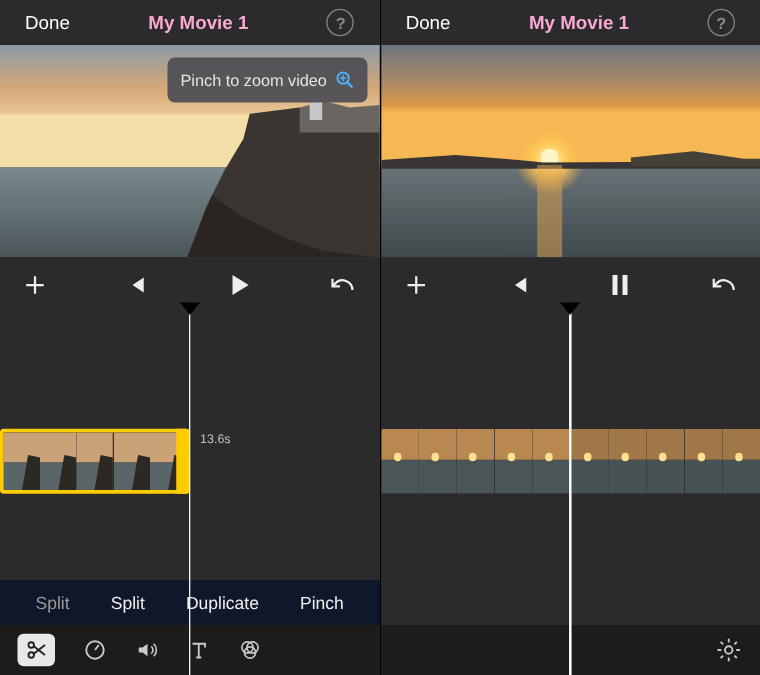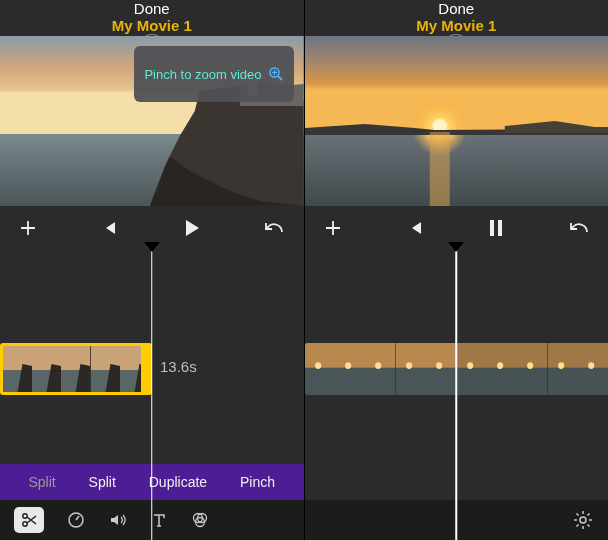--- a/index.html
+++ b/index.html
@@ -7,7 +7,7 @@
 .wrap { display: flex; width: 608px; height: 540px; }
 .pane { flex: 1; display: flex; flex-direction: column; position: relative; background: #2b2b2b; }
 .pane.left { border-right: 1px solid #000; }
-.header { display: flex; align-items: center; justify-content: space-between; height: 36px; padding: 0 20px; background: #2b2b2b; flex-direction: column; }
+.header { display: flex; align-items: center; justify-content: space-between; height: 36px; padding: 0 20px; background: #2b2b2b; }
 .done { color: #fff; font-size: 15px; font-weight: 400; }
 .title { color: #eab308; font-size: 15px; font-weight: 600; }
 .help { width: 22px; height: 22px; border: 1.5px solid #888; border-radius: 50%; display: flex; align-items: center; justify-content: center; color: #888; font-size: 13px; font-weight: 600; }

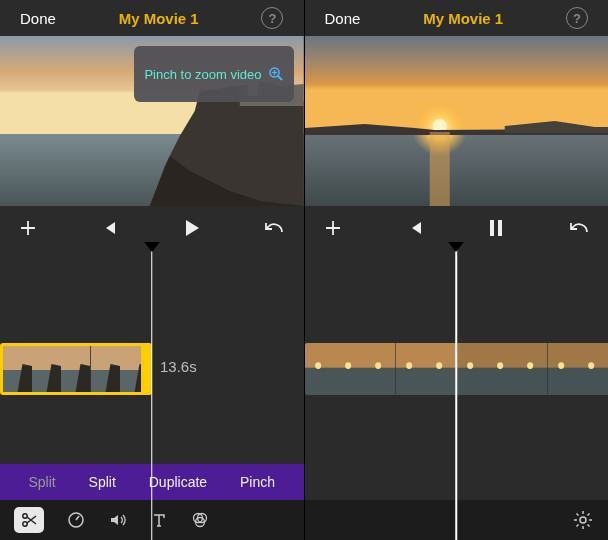--- a/index.html
+++ b/index.html
@@ -9,7 +9,7 @@
 .pane.left { border-right: 1px solid #000; }
 .header { display: flex; align-items: center; justify-content: space-between; height: 36px; padding: 0 20px; background: #2b2b2b; }
 .done { color: #fff; font-size: 15px; font-weight: 400; }
-.title { color: #eab308; font-size: 15px; font-weight: 600; }
+.title { color: #f9a8d4; font-size: 15px; font-weight: 600; }
 .help { width: 22px; height: 22px; border: 1.5px solid #888; border-radius: 50%; display: flex; align-items: center; justify-content: center; color: #888; font-size: 13px; font-weight: 600; }
 .preview { height: 170px; position: relative; overflow: hidden; }
 .preview svg { width: 100%; height: 100%; display: block; }

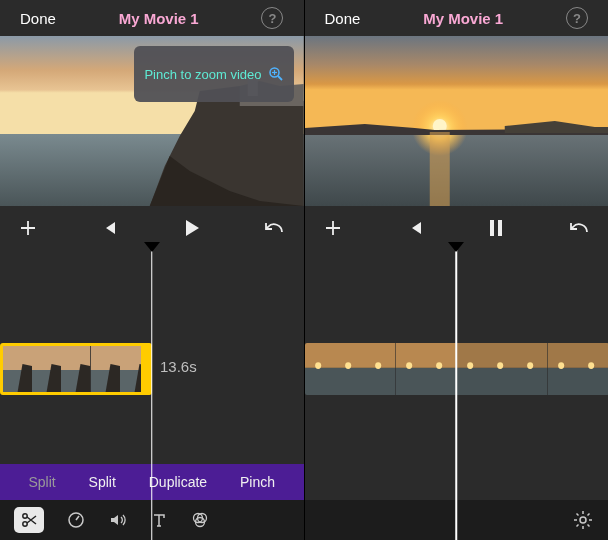--- a/index.html
+++ b/index.html
@@ -13,7 +13,7 @@
 .help { width: 22px; height: 22px; border: 1.5px solid #888; border-radius: 50%; display: flex; align-items: center; justify-content: center; color: #888; font-size: 13px; font-weight: 600; }
 .preview { height: 170px; position: relative; overflow: hidden; }
 .preview svg { width: 100%; height: 100%; display: block; }
-.tooltip { position: absolute; top: 10px; right: 10px; background: rgba(80,80,85,0.95); color: #5eead4; font-size: 13px; padding: 20px 10px; border-radius: 6px; display: flex; align-items: center; gap: 6px; }
+.tooltip { position: absolute; top: 10px; right: 10px; background: rgba(80,80,85,0.95); color: #e5e5e5; font-size: 13px; padding: 10px 10px; border-radius: 6px; display: flex; align-items: center; gap: 6px; }
 .tooltip .mag { width: 16px; height: 16px; }
 .transport { display: flex; align-items: center; justify-content: space-between; height: 44px; padding: 0 18px; background: #2b2b2b; }
 .tbtn { color: #ededed; display: flex; align-items: center; justify-content: center; }

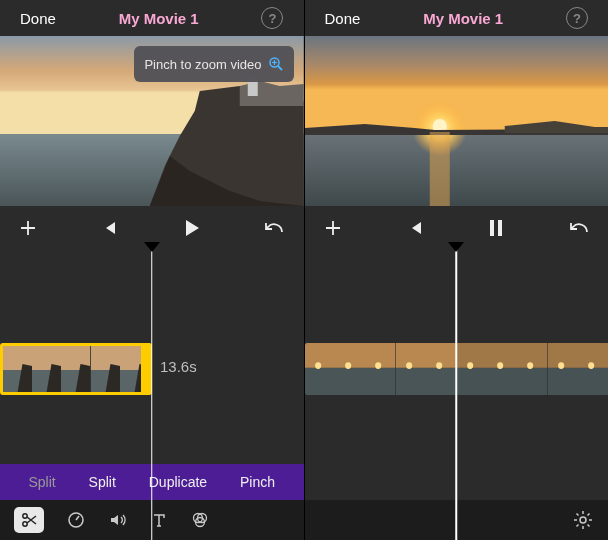--- a/index.html
+++ b/index.html
@@ -26,7 +26,7 @@
 .clip-strip.sel::after { content: ''; position: absolute; right: -2px; top: -3px; bottom: -3px; width: 10px; background: #ffcc00; border-radius: 0 3px 3px 0; }
 .clip-strip.plain { left: 0; width: 304px; border-radius: 2px; overflow: hidden; }
 .thumb { height: 100%; flex: 1; }
-.duration { position: absolute; top: 108px; left: 160px; color: #bfbfbf; font-size: 15px; }
+.duration { position: absolute; top: 96px; left: 160px; color: #bfbfbf; font-size: 10px; }
 .actions { position: absolute; bottom: 40px; left: 0; right: 0; display: flex; justify-content: space-around; padding: 10px 12px; background: #4c1d95; }
 .act { color: #f0f0f0; font-size: 14px; }
 .act.dim { color: #9a9a9a; }

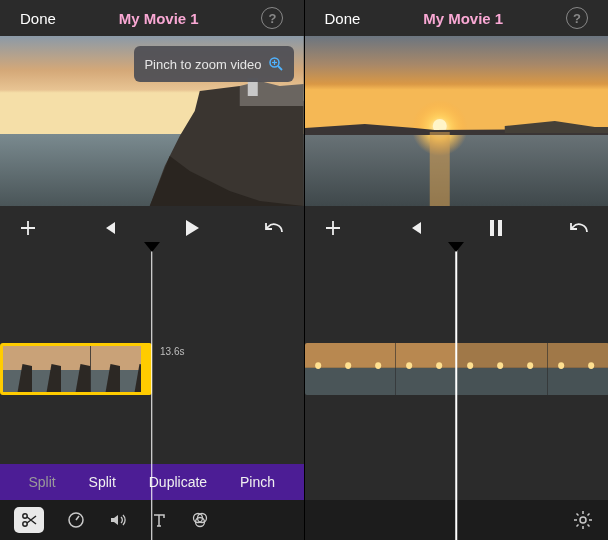--- a/index.html
+++ b/index.html
@@ -27,7 +27,7 @@
 .clip-strip.plain { left: 0; width: 304px; border-radius: 2px; overflow: hidden; }
 .thumb { height: 100%; flex: 1; }
 .duration { position: absolute; top: 96px; left: 160px; color: #bfbfbf; font-size: 10px; }
-.actions { position: absolute; bottom: 40px; left: 0; right: 0; display: flex; justify-content: space-around; padding: 10px 12px; background: #4c1d95; }
+.actions { position: absolute; bottom: 40px; left: 0; right: 0; display: flex; justify-content: space-around; padding: 10px 12px; background: #0f172a; }
 .act { color: #f0f0f0; font-size: 14px; }
 .act.dim { color: #9a9a9a; }
 .toolbar { position: absolute; bottom: 0; left: 0; right: 0; height: 40px; display: flex; align-items: center; gap: 22px; padding: 0 14px; background: #1c1c1c; }

